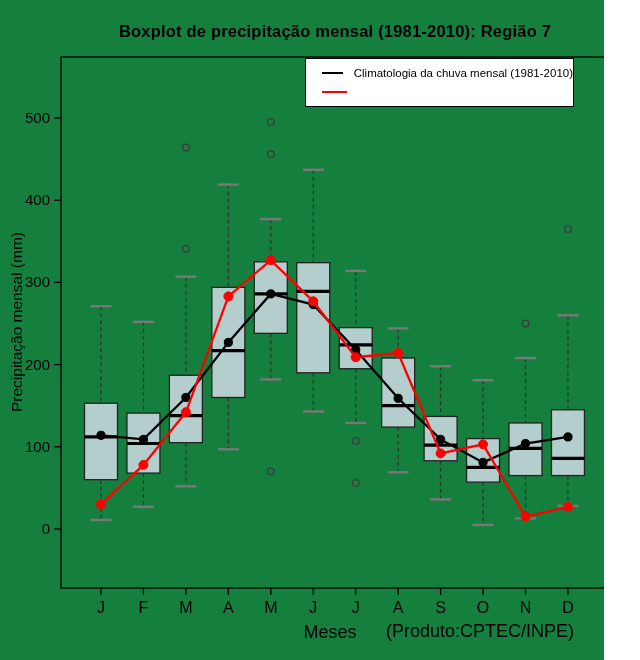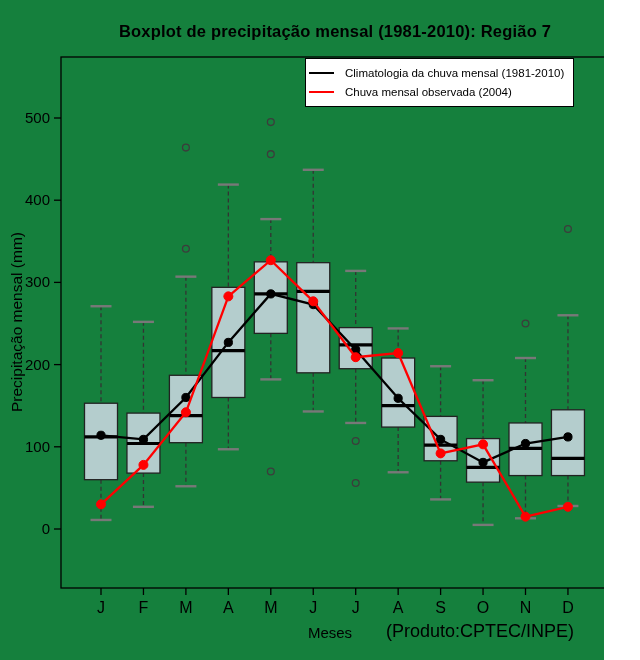--- a/index.html
+++ b/index.html
@@ -10,7 +10,7 @@
   svg.plot{position:absolute;left:0;top:0;font-family:"Liberation Sans",sans-serif;}
   .legend{position:absolute;left:305px;top:58px;width:269px;height:49px;
           border:1.3px solid #000;background:#fff;box-sizing:border-box;
-          display:flex;flex-direction:column;justify-content:center;gap:3px;padding-left:3px;}
+          display:flex;flex-direction:column;justify-content:center;gap:3px;padding-left:16px;}
   .legend-row{display:flex;align-items:center;gap:11px;height:16px;}
   .legend-swatch{display:inline-block;width:25px;height:0;border-top:2.2px solid #000;}
   .legend-label{font-size:11.5px;white-space:nowrap;}

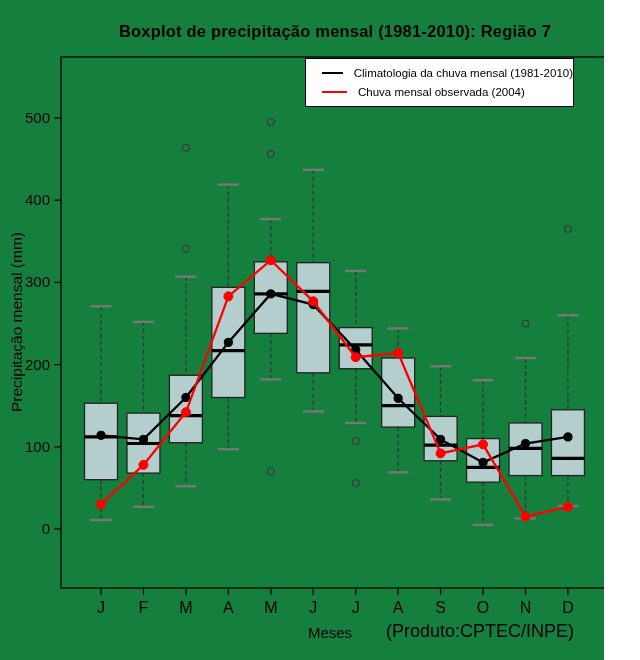--- a/index.html
+++ b/index.html
@@ -180,7 +180,6 @@
     </div>
     <div class="legend-row">
       <span class="legend-swatch" style="border-top-color: rgb(255, 0, 0);"></span>
-      <span class="legend-label">Chuva mensal observada (2004)</span>
     </div>
   </div>
 

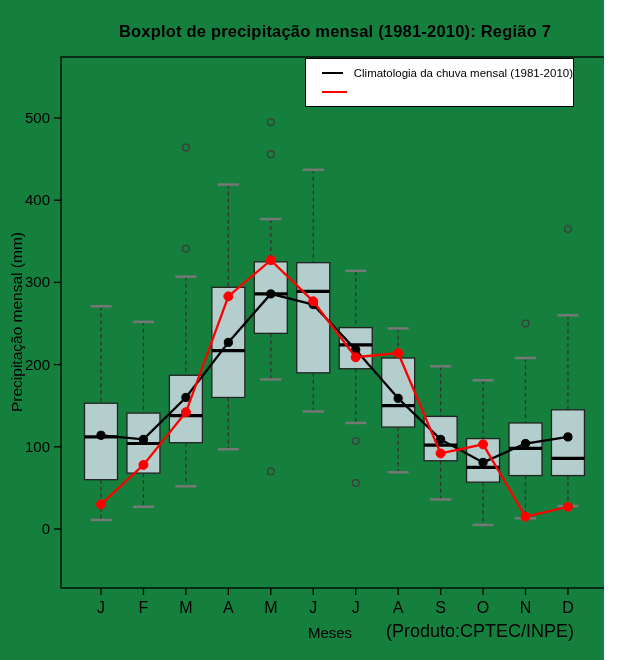--- a/index.html
+++ b/index.html
@@ -16,7 +16,7 @@
   .legend-label{font-size:11.5px;white-space:nowrap;}
   .ylabel{position:absolute;left:17px;top:322px;transform:translate(-50%,-50%) rotate(-90deg);
           font-size:15.5px;white-space:nowrap;}
-  .xlabel{position:absolute;left:330px;top:632px;transform:translate(-50%,-50%);font-size:15px;}
+  .xlabel{position:absolute;left:330px;top:632px;transform:translate(-50%,-50%);font-size:18px;}
   .caption{position:absolute;right:30px;top:621px;font-size:18px;}
 </style>
 </head>

